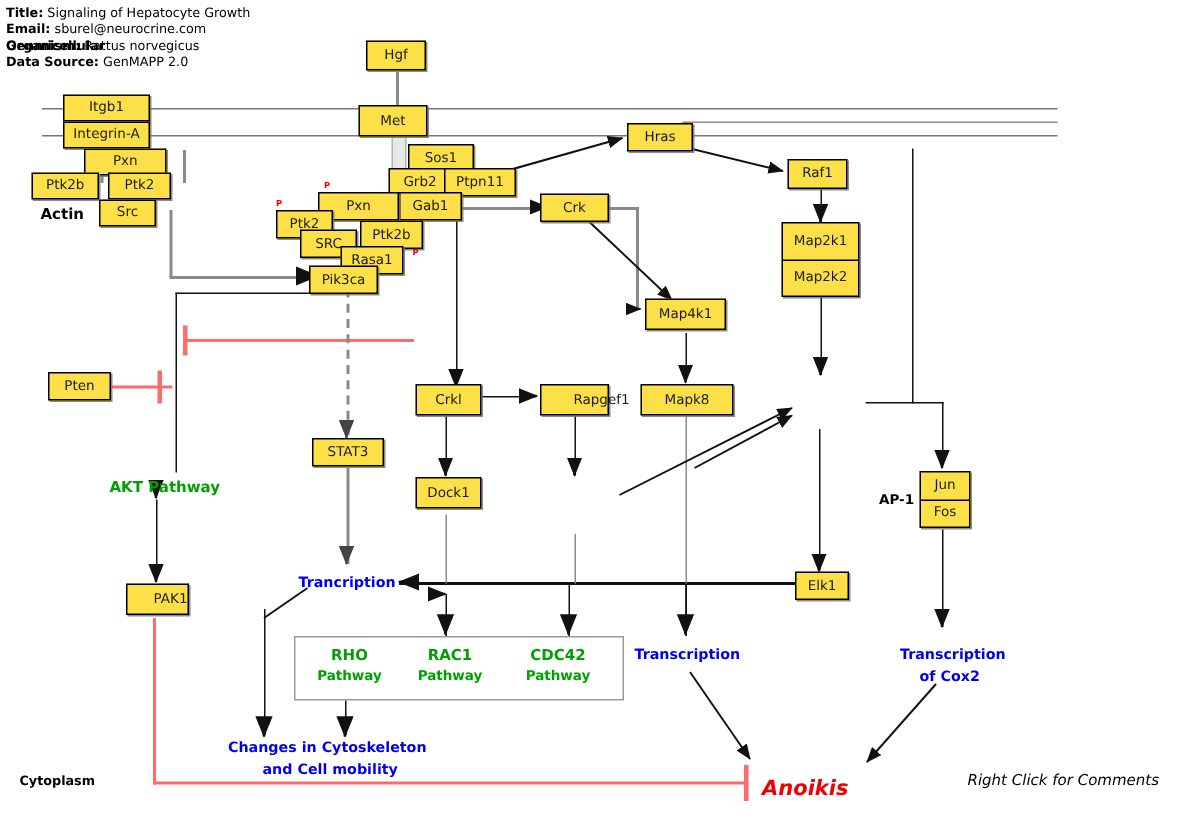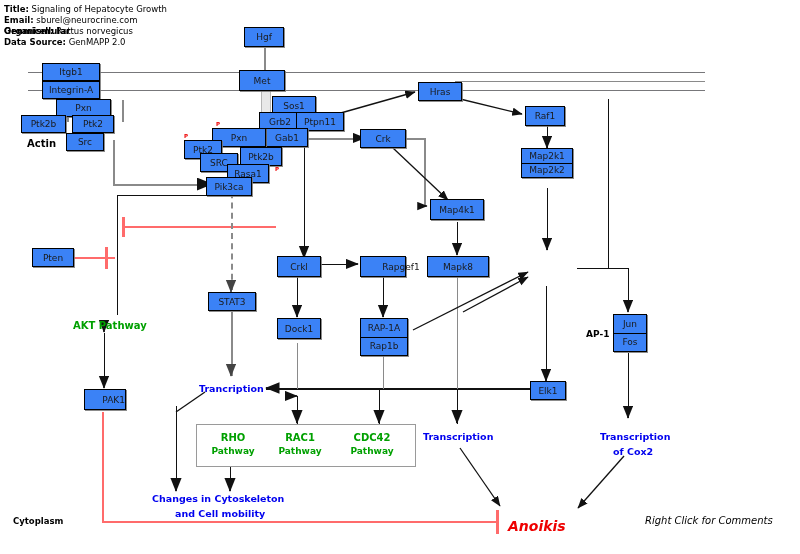--- a/index.html
+++ b/index.html
@@ -17,7 +17,7 @@
   #hdr-overlay{position:absolute;left:4px;top:27px;font-size:8.5px;font-weight:bold;color:#000;white-space:nowrap;line-height:1;}
 
   
-  .gbox{position:absolute;box-sizing:border-box;background:#3b82f6;
+  .gbox{position:absolute;box-sizing:border-box;background:#fde047;
         border:1px solid #000000;
         box-shadow:1px 1px 0 rgba(120,120,120,.85);
         font-size:9px;color:#1a1a1a;text-align:center;

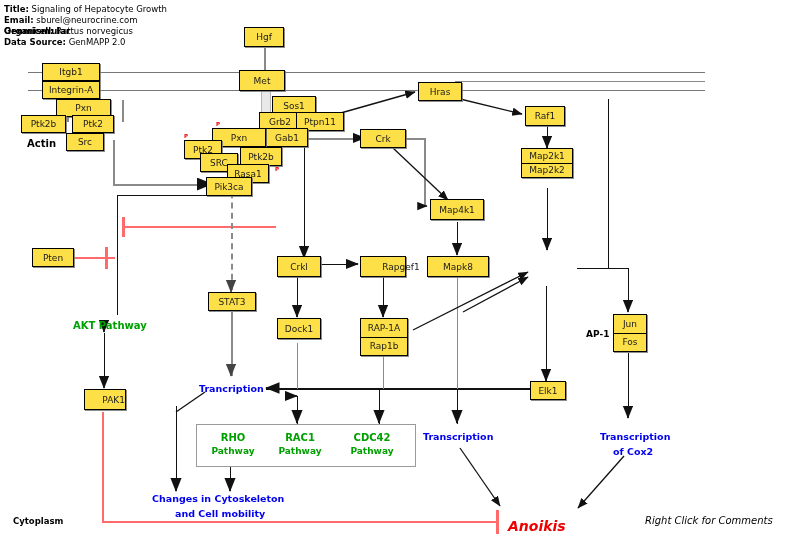--- a/index.html
+++ b/index.html
@@ -312,7 +312,7 @@
   <div class="gbox" style="left:525px;top:106px;width:40px;height:20px;">
     <span>Raf1</span>
   </div>
-  <div class="gbox stack" style="left:521px;top:148px;width:52px;height:30px;">
+  <div class="gbox stack" style="left:521px;top:148px;width:52px;height:50px;">
     <span>Map2k1</span>
     <span>Map2k2</span>
   </div>

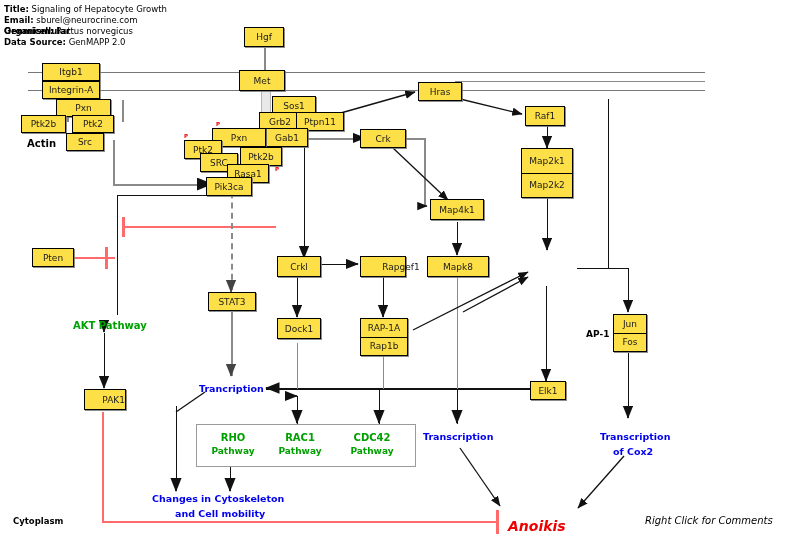--- a/index.html
+++ b/index.html
@@ -301,10 +301,6 @@
   <div class="gbox" style="left:360px;top:256px;width:46px;height:21px;padding-left:36px;">
     <span>Rapgef1</span>
   </div>
-  <div class="gbox stack" style="left:360px;top:318px;width:48px;height:38px;">
-    <span>RAP-1A</span>
-    <span>Rap1b</span>
-  </div>
 
   <div class="gbox" style="left:418px;top:82px;width:44px;height:19px;">
     <span>Hras</span>

